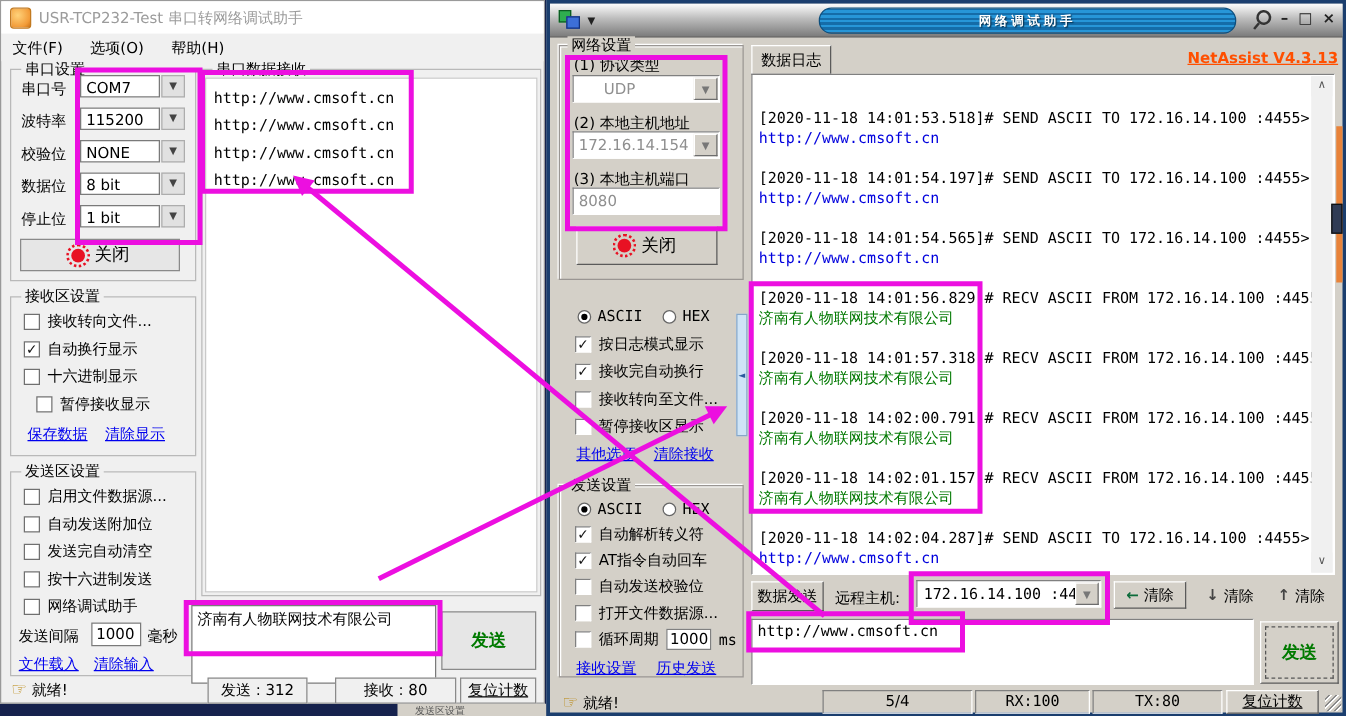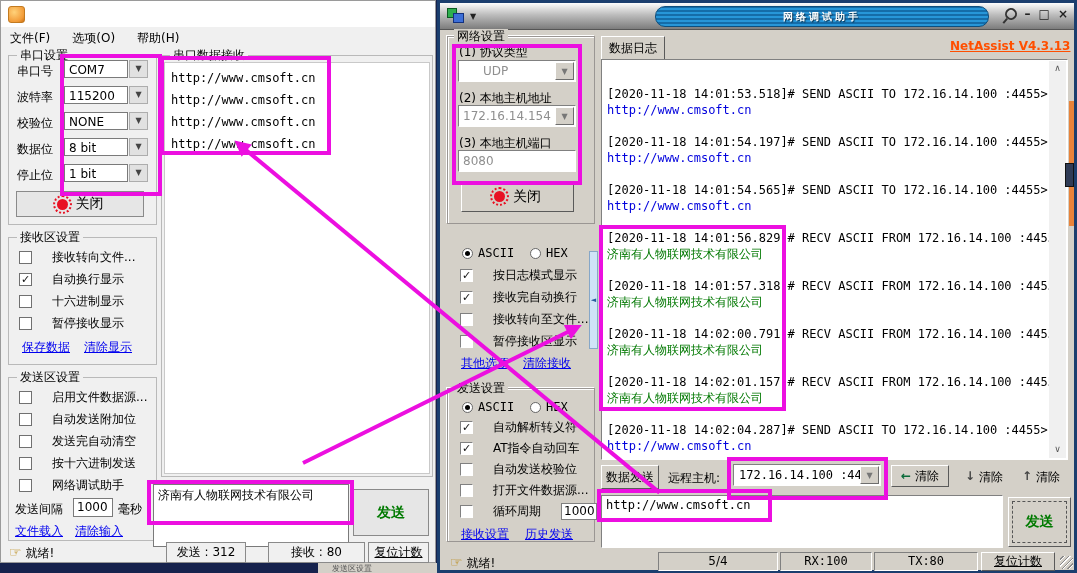--- a/index.html
+++ b/index.html
@@ -84,6 +84,7 @@
   <div id="lwin" class="abs">
     <div class="lw-title">
       <span class="lw-appicon"></span>
+      <span class="nowrap">USR-TCP232-Test 串口转网络调试助手</span>
     </div>
     <div class="lw-menu">
       <span>文件(F)</span>

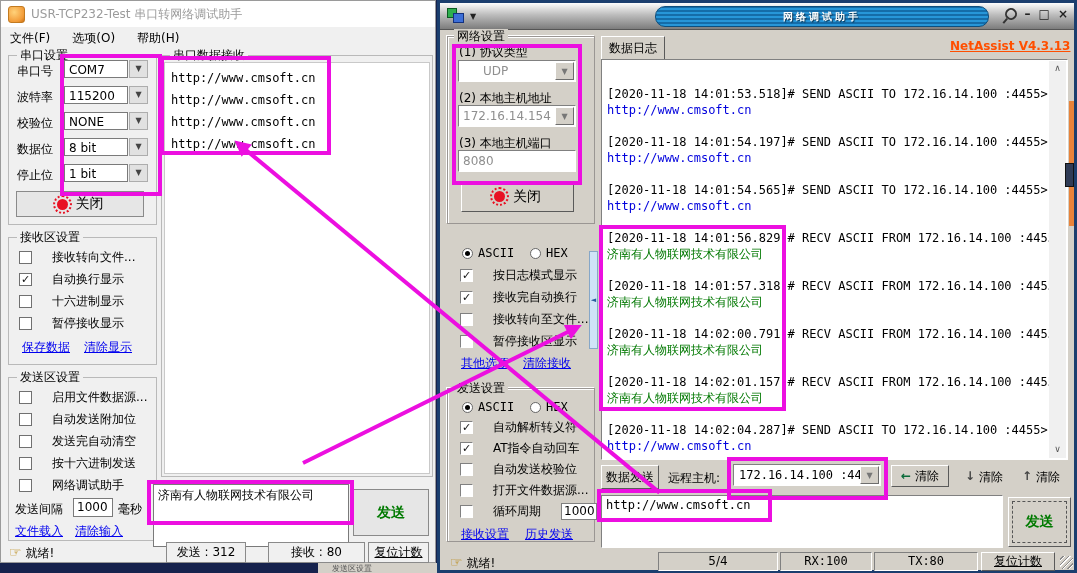--- a/index.html
+++ b/index.html
@@ -20,7 +20,7 @@
   .dropbtn{position:absolute;width:19px;height:18px;background:#e1e1e1;border:1px solid #adadad;box-sizing:border-box;text-align:center;line-height:16px;font-size:8px;color:#444;}
   .btn10{position:absolute;background:#e6e6e6;border:1px solid #8a8a8a;box-sizing:border-box;display:flex;align-items:center;justify-content:center;gap:8px;font-size:14px;}
   .redsun{width:11px;height:11px;border-radius:50%;background:#e81123;outline:2px dotted #e81123;outline-offset:2px;}
-  .cb{position:absolute;display:flex;align-items:center;gap:20px;}
+  .cb{position:absolute;display:flex;align-items:center;gap:6px;}
   .cbbox{width:13px;height:13px;background:#fff;border:1px solid #707070;box-sizing:border-box;font-size:11px;line-height:11px;text-align:center;color:#111;}
   .cbbox.on::before{content:"✓";}
   .link{color:#0000ee;text-decoration:underline;cursor:pointer;}

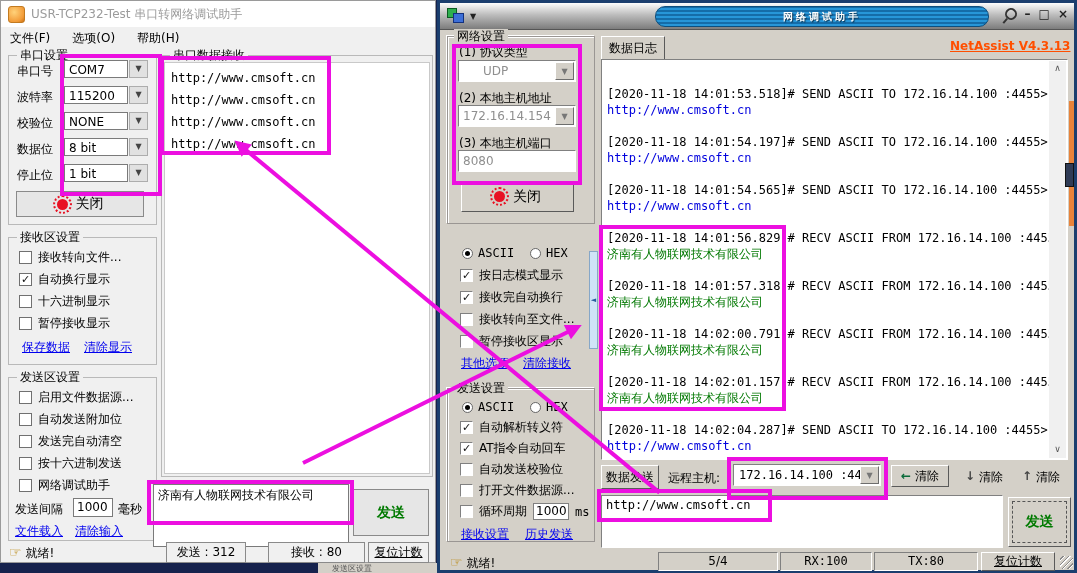--- a/index.html
+++ b/index.html
@@ -130,7 +130,7 @@
       <span class="cbbox"></span>
         <span class="nowrap">十六进制显示</span>
     </div>
-    <div class="cb" style="left:18px;top:314px;align-items:center;">
+    <div class="cb" style="left:28px;top:314px;align-items:center;">
       <span class="cbbox"></span>
         <span class="nowrap">暂停接收显示</span>
     </div>

